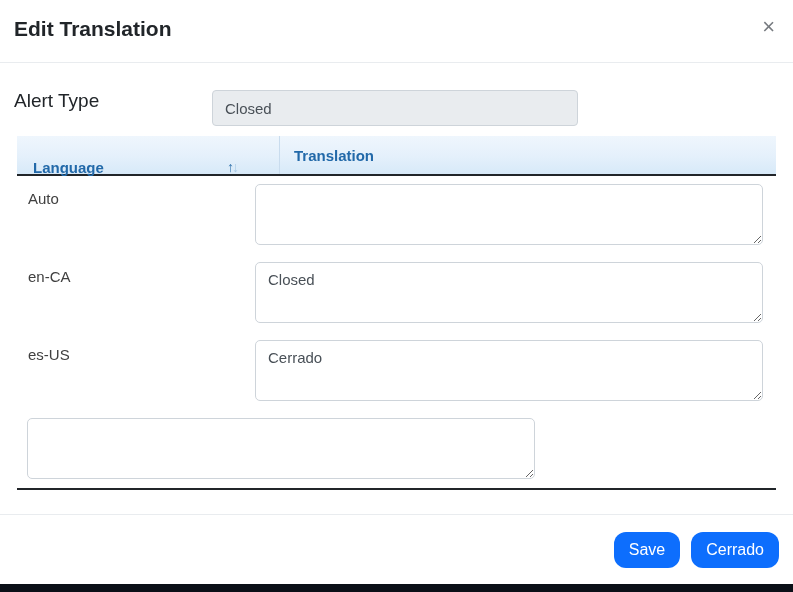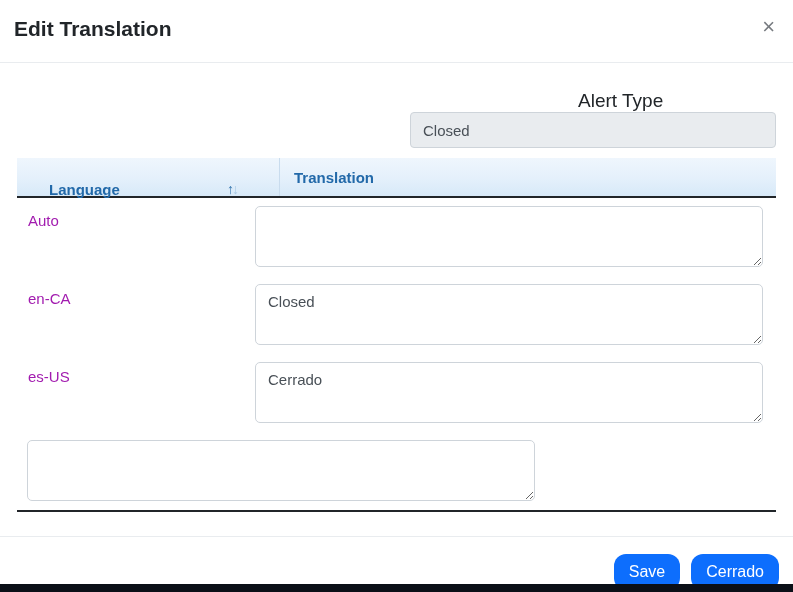--- a/index.html
+++ b/index.html
@@ -45,9 +45,8 @@
   }
   .alert-row {
     display: flex;
-    align-items: flex-end;
+    align-items: flex-start;
     margin-bottom: 10px;
-    flex-direction: column;
   }
   .alert-label {
     width: 198px;

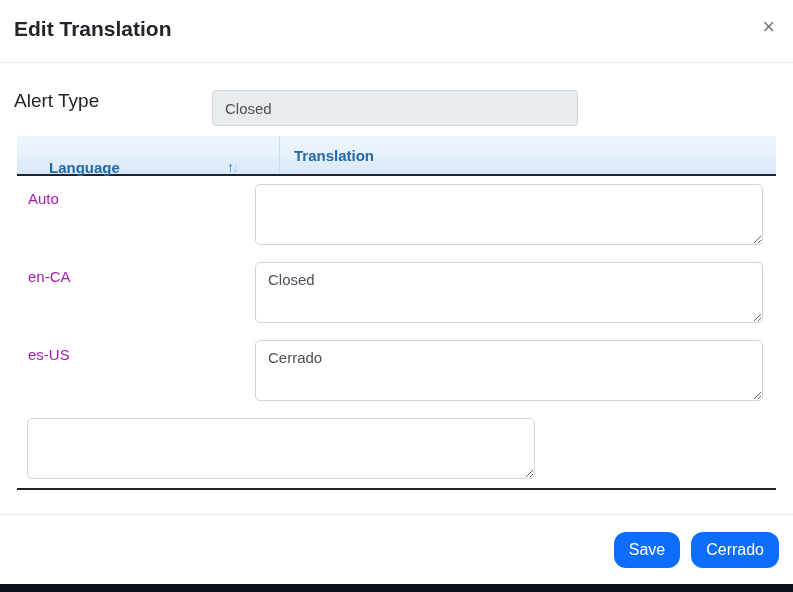--- a/index.html
+++ b/index.html
@@ -87,7 +87,7 @@
   .th-language {
     width: 228px;
     position: relative;
-    padding-left: 32px;
+    padding-left: 16px;
     box-sizing: border-box;
     cursor: pointer;
     margin-top: 24px;

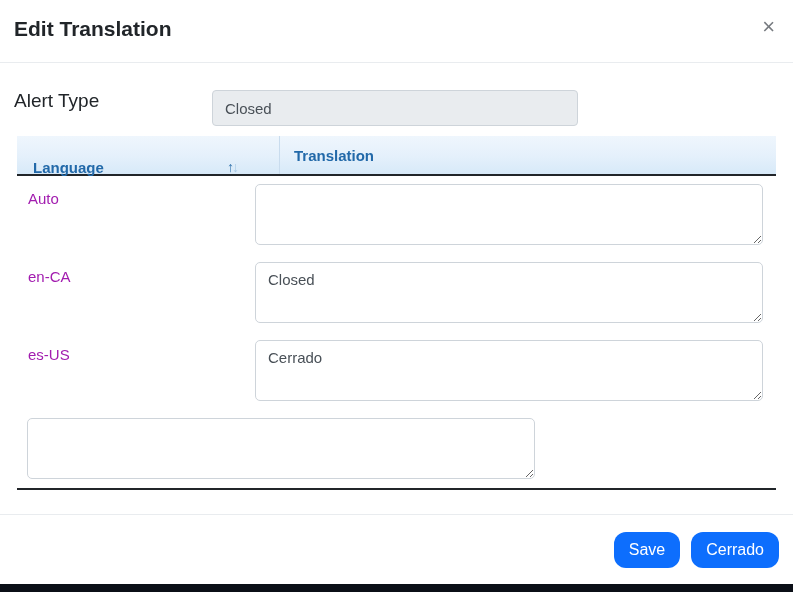--- a/index.html
+++ b/index.html
@@ -118,7 +118,7 @@
     box-sizing: border-box;
     padding: 14px 0 0 11px;
     font-size: 15px;
-    color: #a21caf;
+    color: #404040;
   }
   .td-translation {
     flex: 1;

